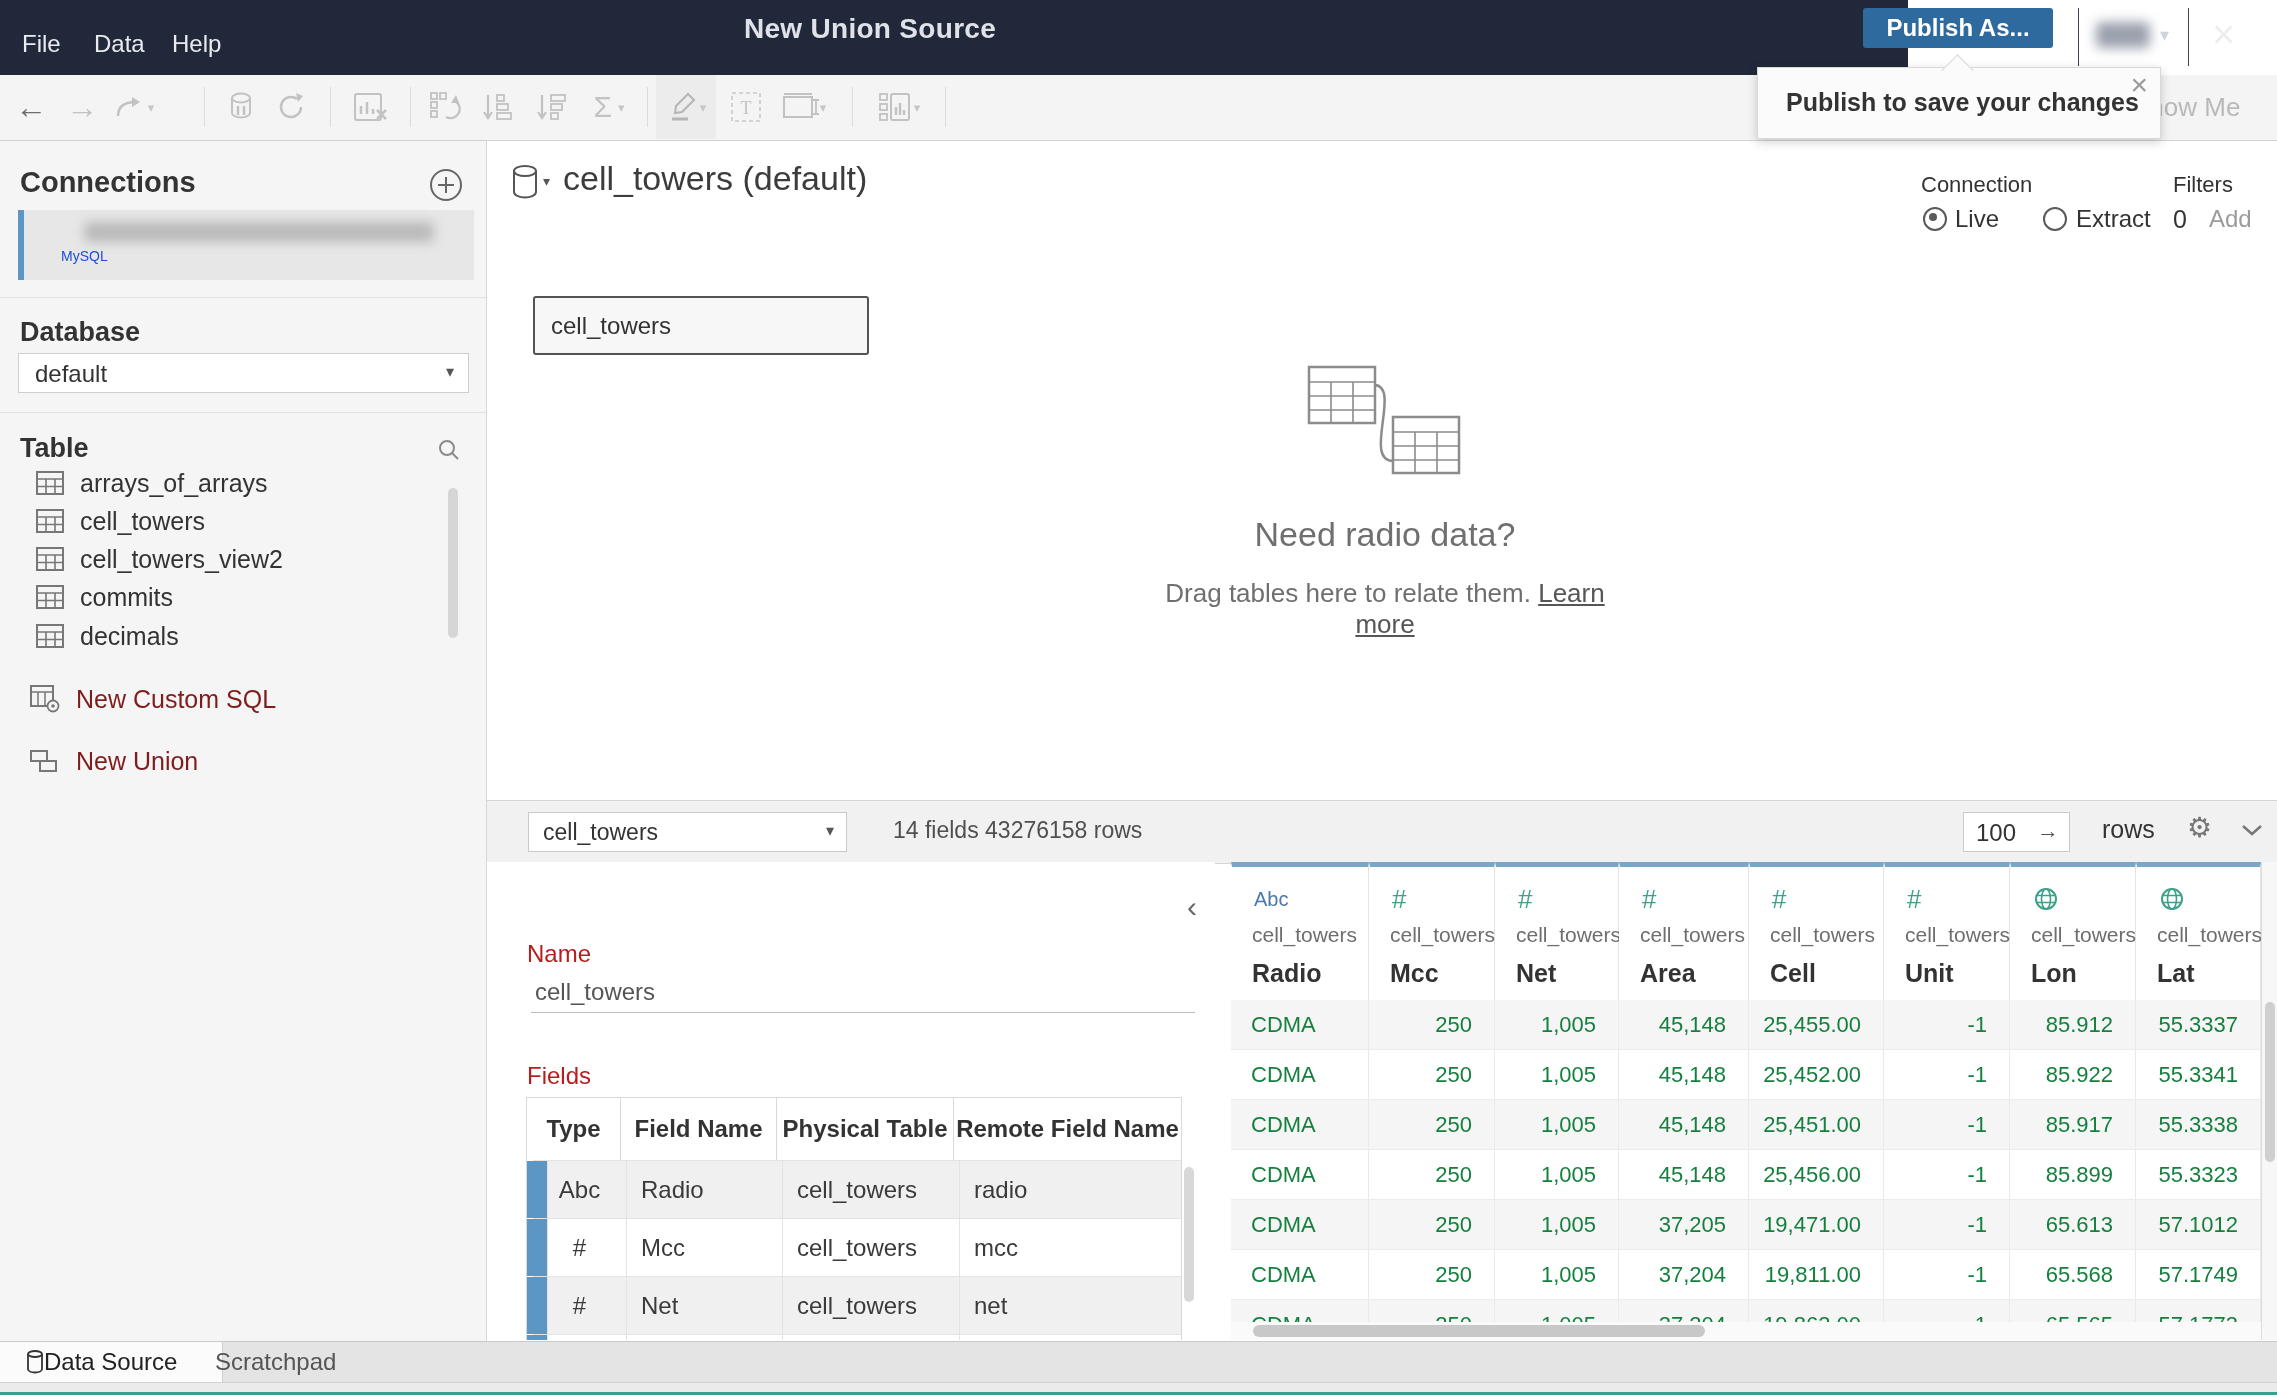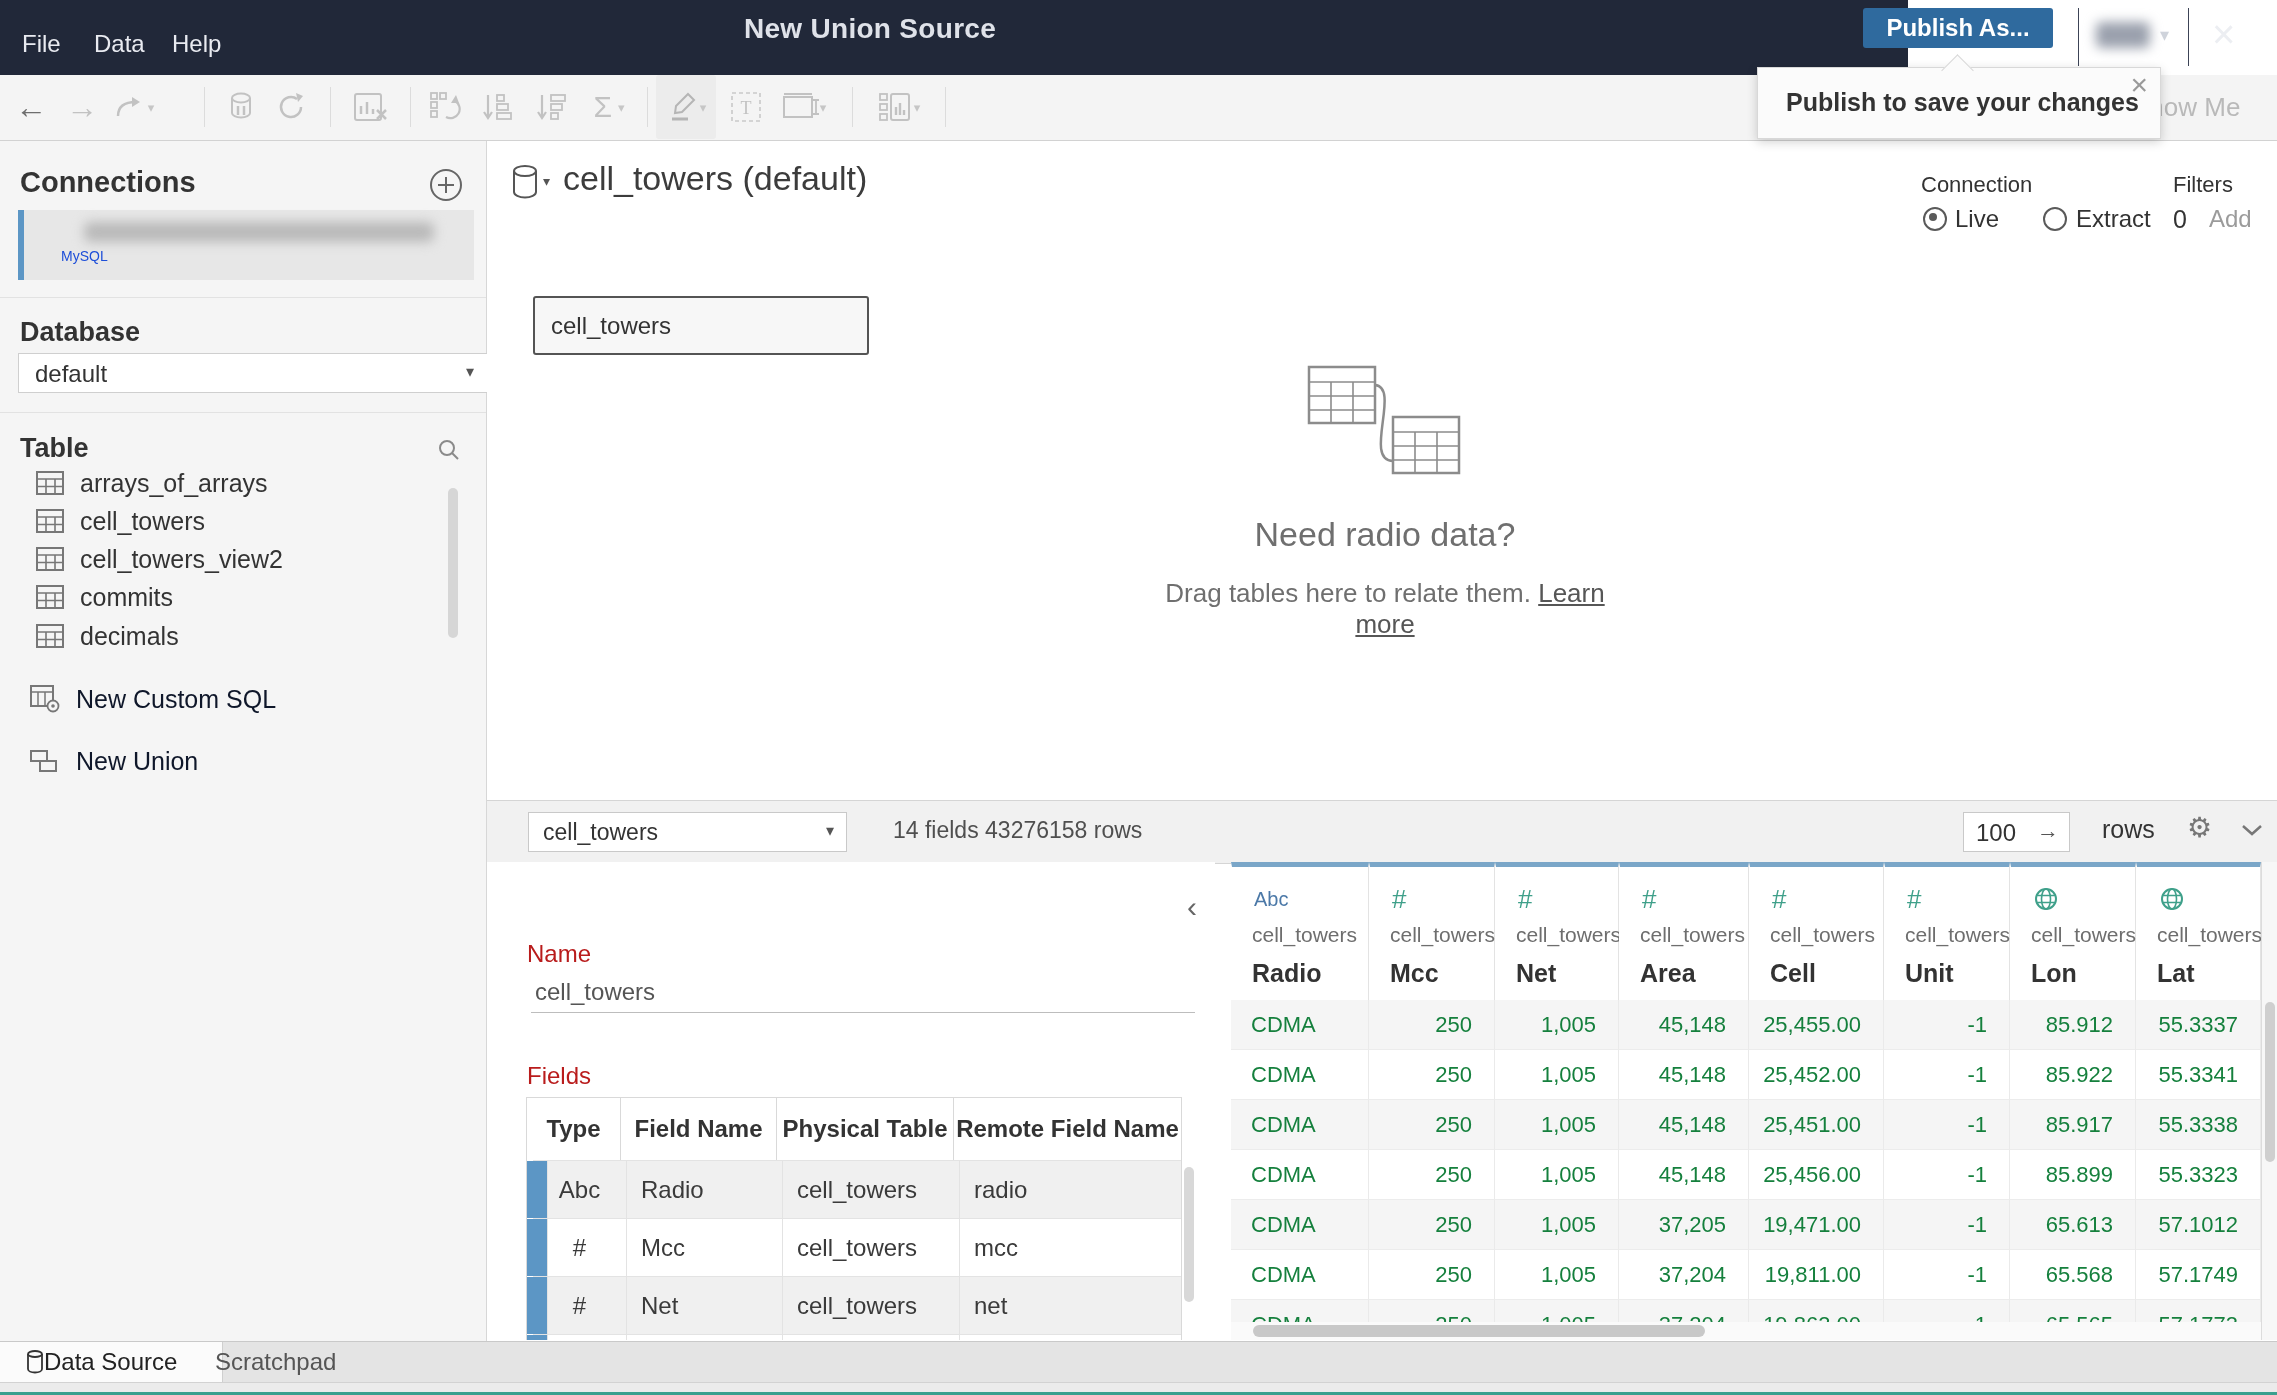--- a/index.html
+++ b/index.html
@@ -45,7 +45,7 @@
   .conn-blur{position:absolute;left:60px;top:12px;width:350px;height:20px;border-radius:6px;background:#b9b9b9;filter:blur(6px);}
   .conn-sub{position:absolute;left:37px;top:38px;font-size:14px;color:#1d4ed8;}
   .sb-div{position:absolute;left:0;width:486px;height:1px;background:#e2e2e2;}
-  .db-select{position:absolute;left:18px;top:212px;width:449px;height:38px;background:#fff;border:1px solid #cfcfcf;padding-left:20px;}
+  .db-select{position:absolute;left:18px;top:212px;width:449px;height:38px;background:#fff;border:1px solid #cfcfcf;}
   .db-select .val{position:absolute;left:16px;top:6px;font-size:24px;color:#333;}
   .db-select .caret{position:absolute;right:14px;top:8px;font-size:16px;color:#555;}
   .tbl-item{position:absolute;left:36px;width:380px;height:38px;display:flex;align-items:center;gap:16px;

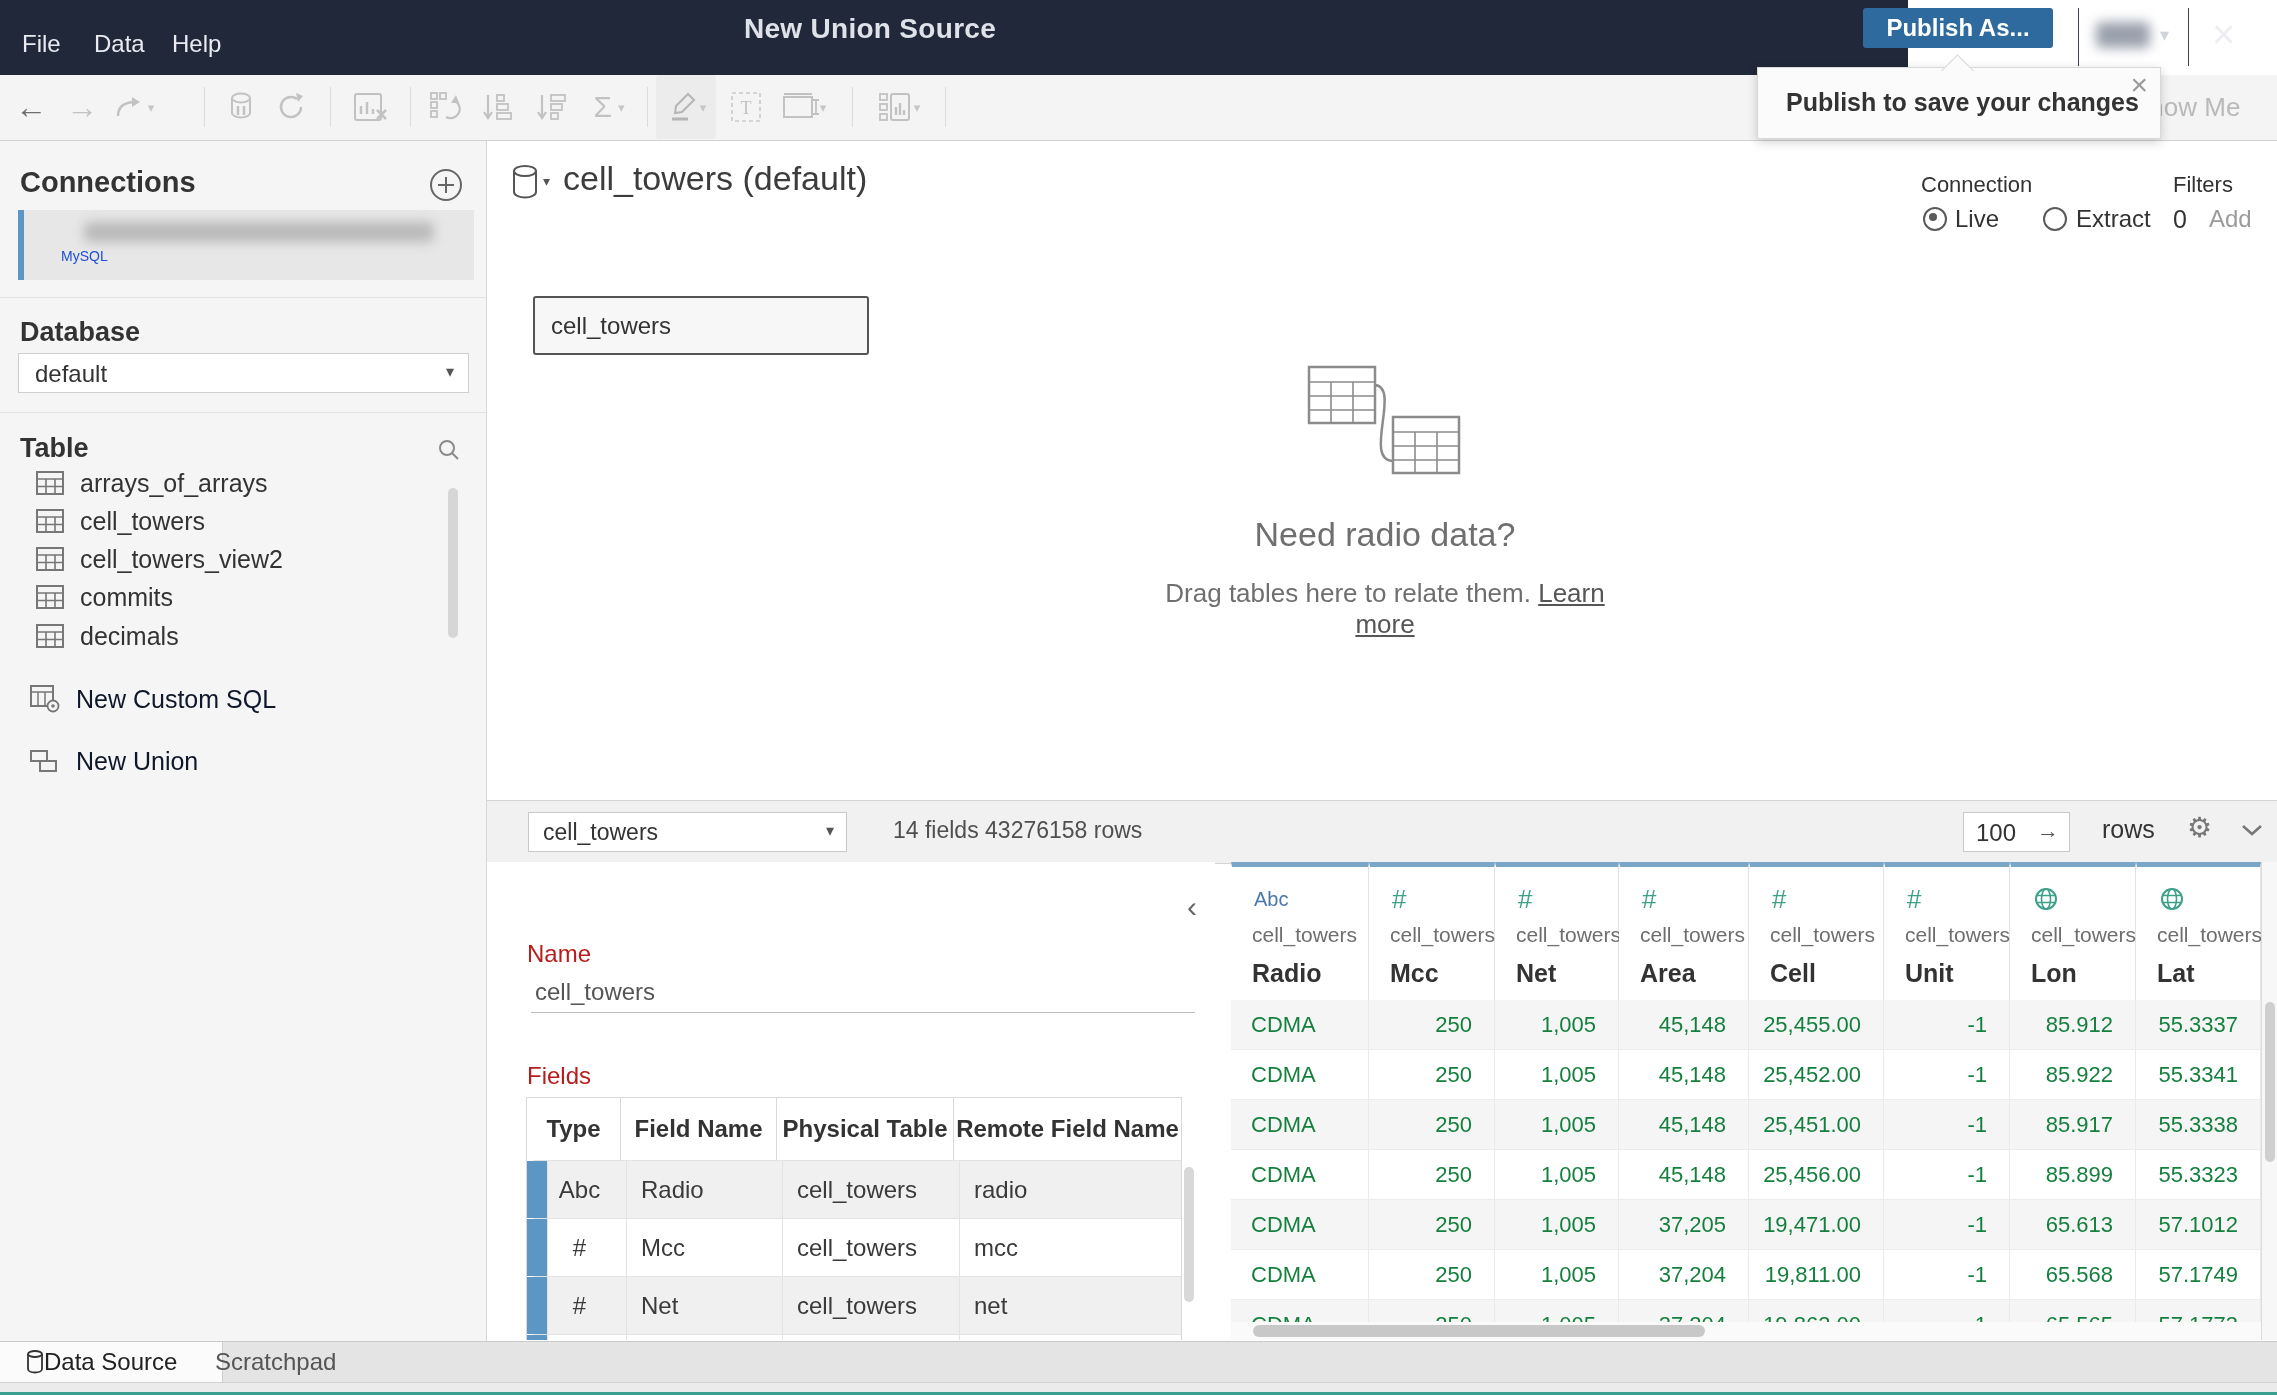--- a/index.html
+++ b/index.html
@@ -51,7 +51,7 @@
   .tbl-item{position:absolute;left:36px;width:380px;height:38px;display:flex;align-items:center;gap:16px;
             font-size:25px;color:#333;}
   .sb-scroll{position:absolute;left:448px;top:347px;width:10px;height:150px;background:#d6d6d6;border-radius:5px;}
-  .sb-action{position:absolute;left:30px;width:400px;height:40px;display:flex;align-items:center;gap:16px;font-size:25px;color:#0f172a;}
+  .sb-action{position:absolute;left:30px;width:400px;height:40px;display:flex;align-items:center;gap:16px;font-size:25px;color:#7f1d1d;}
 
   
   .canvas{left:487px;top:141px;width:1790px;height:659px;background:#fff;}

